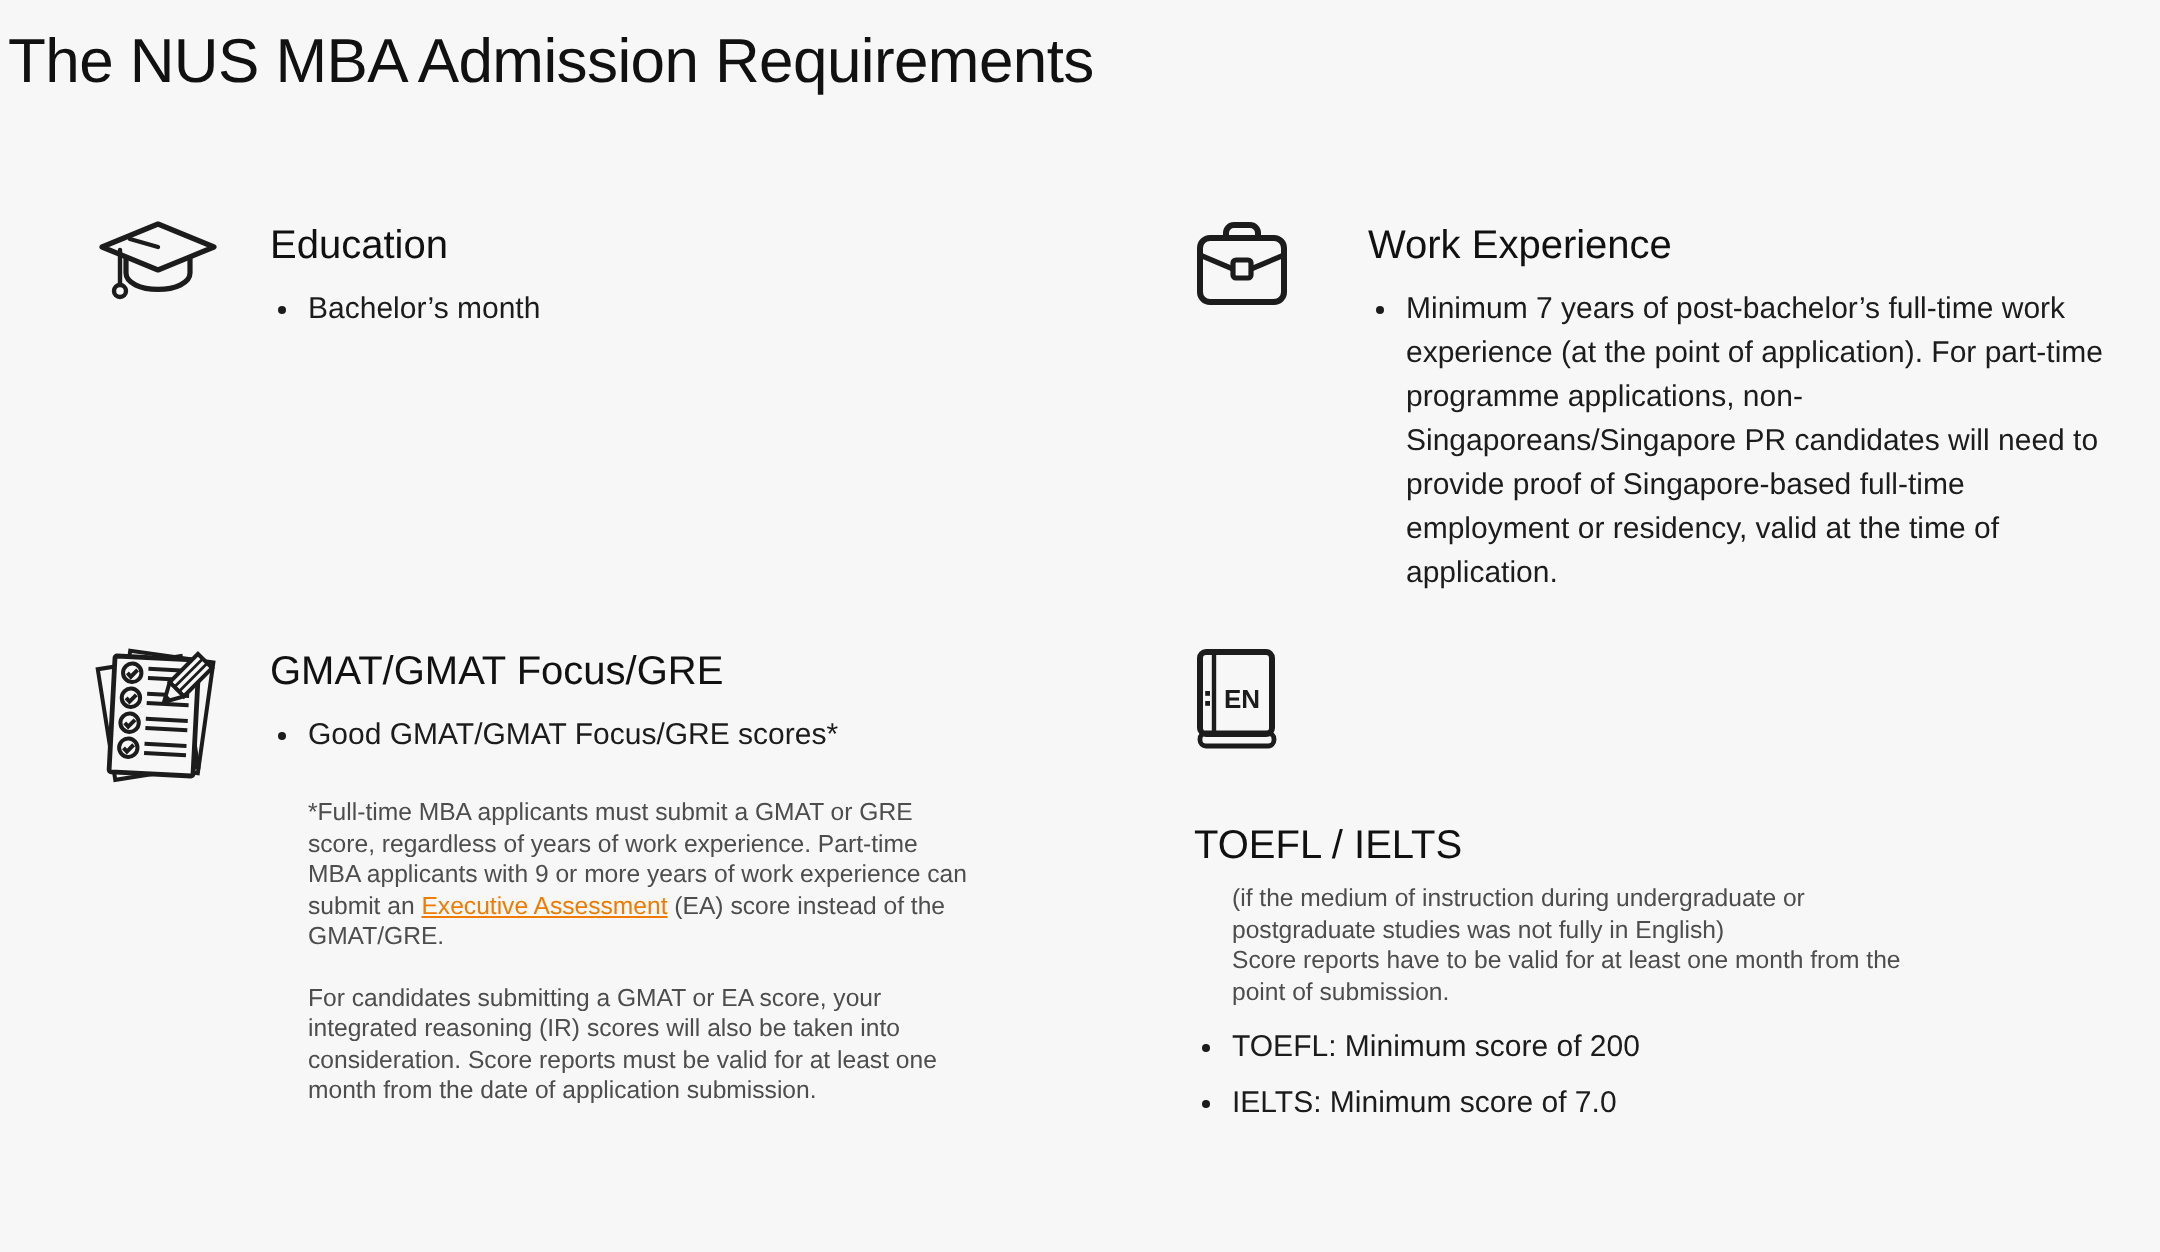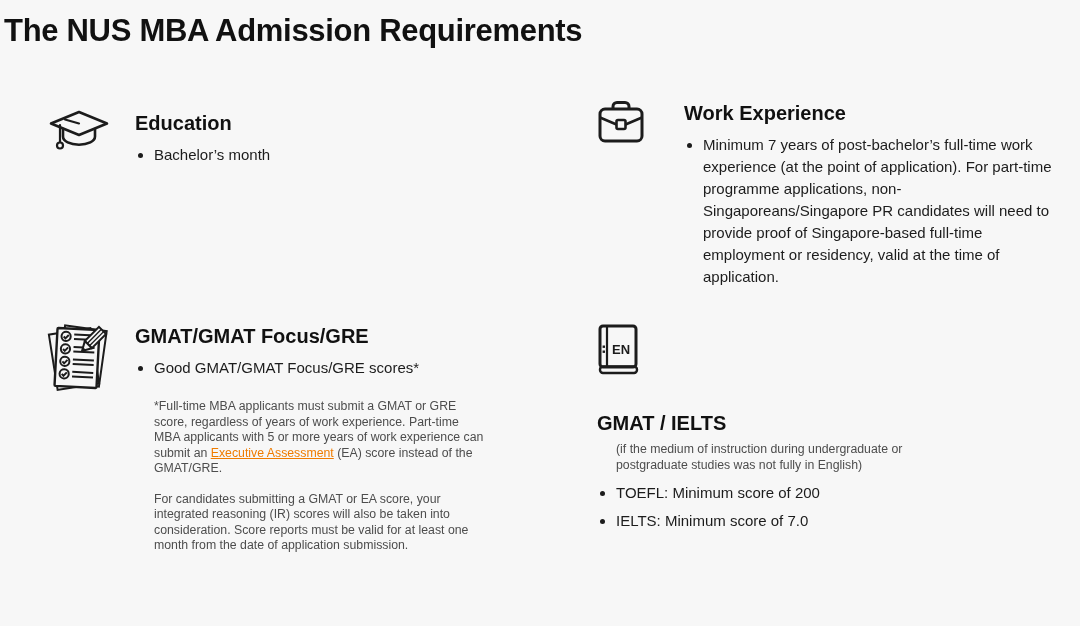--- a/index.html
+++ b/index.html
@@ -17,7 +17,7 @@
     top: 13px;
     margin: 0;
     font-size: 31px;
-    font-weight: 700;
+    font-weight: 400;
     letter-spacing: -0.3px;
     color: var(--heading, #111);
   }

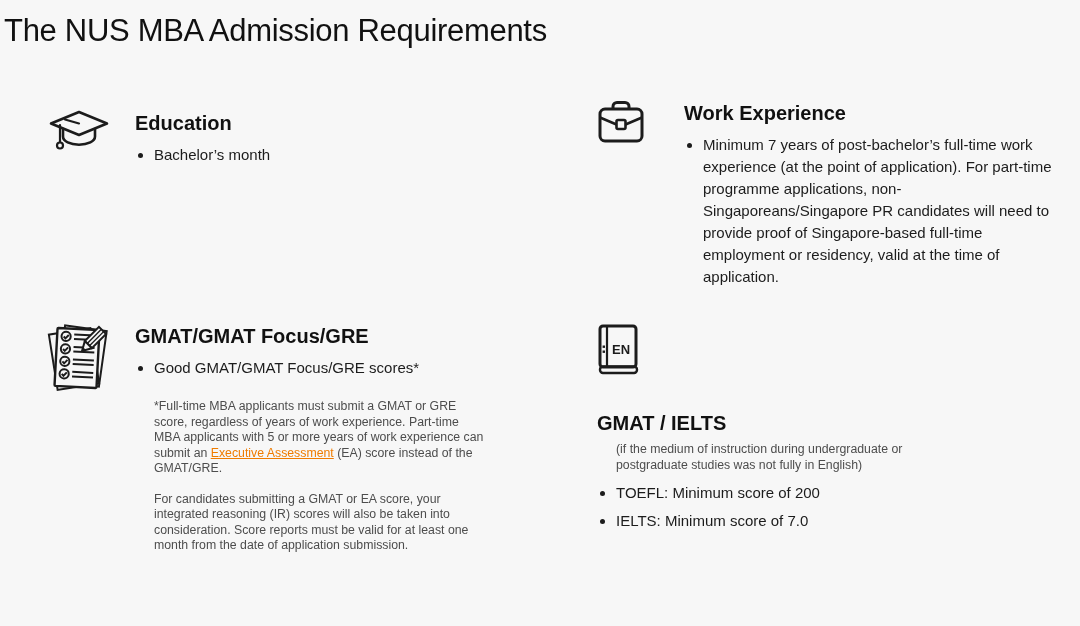--- a/index.html
+++ b/index.html
@@ -30,7 +30,7 @@
     margin: 0;
     padding-top: 4px;
     font-size: 20px;
-    font-weight: 700;
+    font-weight: 400;
     line-height: 24px;
     color: var(--heading, #111);
   }

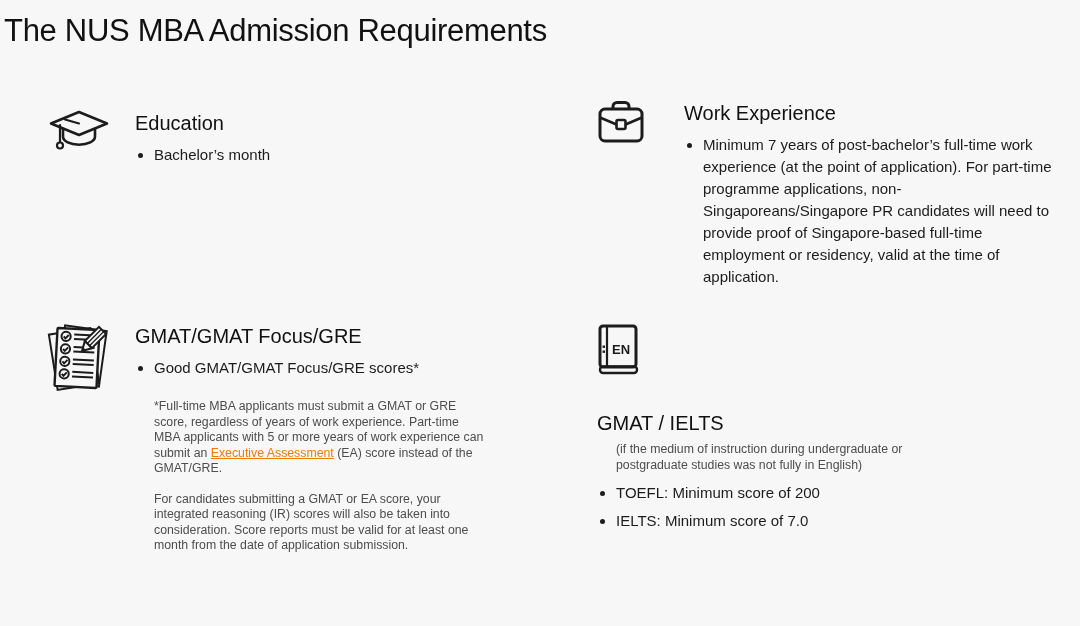--- a/index.html
+++ b/index.html
@@ -65,7 +65,7 @@
   }
   
   .sec-education { left: 48px;  top: 107px; width: 460px; }
-  .sec-work      { left: 597px; top: 97px; width: 468px; }
+  .sec-work      { left: 597px; top: 107px; width: 468px; }
   .sec-gmat      { left: 48px;  top: 320px; width: 462px; }
   .sec-toefl     { left: 597px; top: 320px; width: 468px; flex-direction: column; }
   .sec-education .icon { margin-top: 3px; }

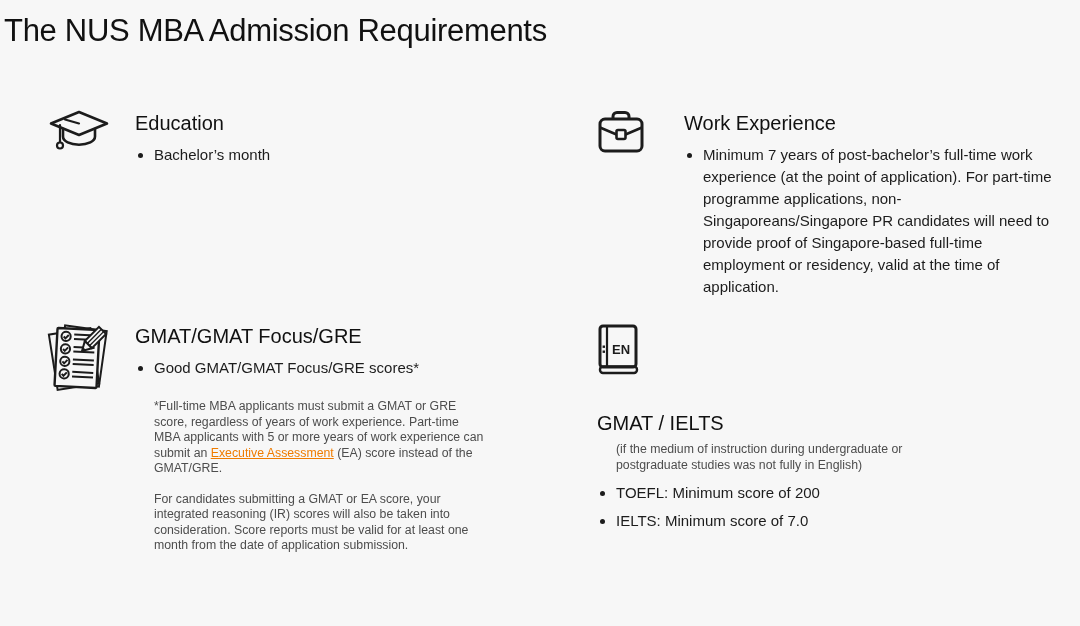--- a/index.html
+++ b/index.html
@@ -168,7 +168,7 @@
         <li>Good GMAT/GMAT Focus/GRE scores*</li>
       </ul>
       <div class="fine-wrap">
-        <p class="fine"><span>*Full-time MBA applicants must submit a GMAT or GRE score, regardless of years of work experience. Part-time MBA applicants with 5 or more years of work experience can submit an </span><a class="inline-link" href="#">Executive Assessment</a><span> (EA) score instead of the GMAT/GRE.</span></p>
+        <p class="fine"><span>*Full-time MBA applicants must submit a GMAT or GRE score, regardless of years of work experience. Part-time MBA applicants with 9 or more years of work experience can submit an </span><a class="inline-link" href="#">Executive Assessment</a><span> (EA) score instead of the GMAT/GRE.</span></p>
         <p class="fine">For candidates submitting a GMAT or EA score, your integrated reasoning (IR) scores will also be taken into consideration. Score reports must be valid for at least one month from the date of application submission.</p>
       </div>
     </div>

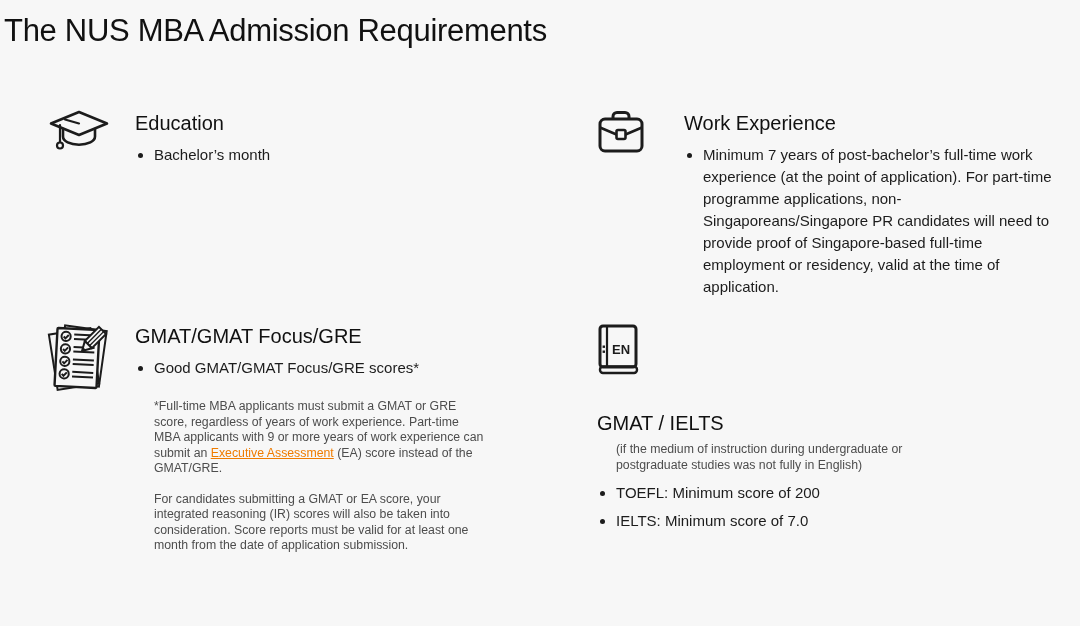--- a/index.html
+++ b/index.html
@@ -188,7 +188,7 @@
       </span>
     </div>
     <div class="content">
-      <h2 class="section-heading">GMAT / IELTS</h2>
+      <h2 class="section-heading">TOEFL / IELTS</h2>
       <div class="note">
         <div>(if the medium of instruction during undergraduate or postgraduate studies was not fully in English)</div>
       </div>

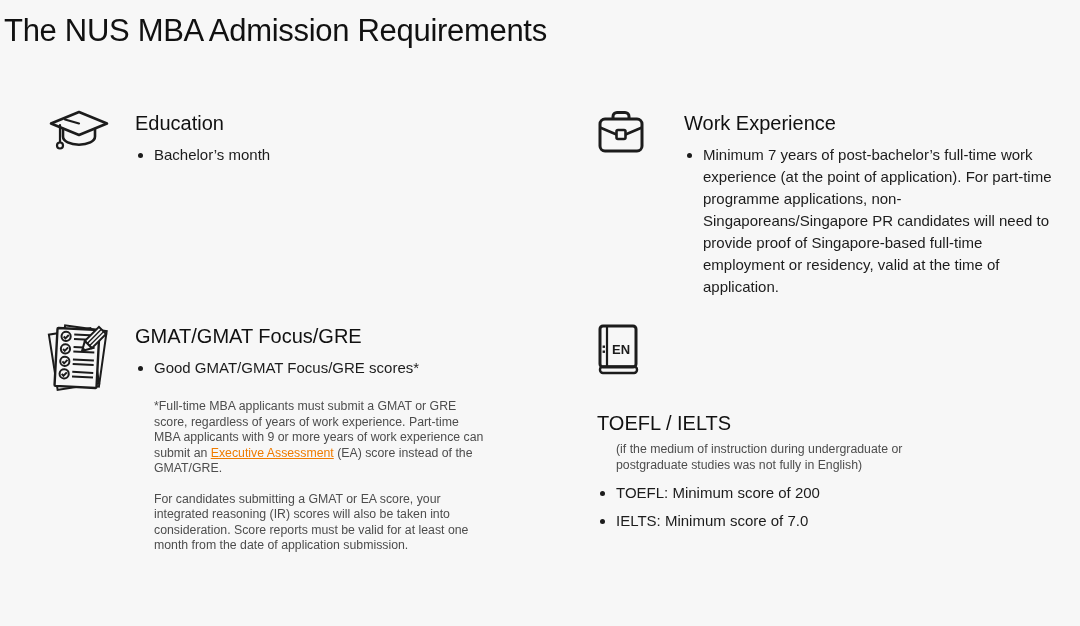--- a/index.html
+++ b/index.html
@@ -191,6 +191,7 @@
       <h2 class="section-heading">TOEFL / IELTS</h2>
       <div class="note">
         <div>(if the medium of instruction during undergraduate or postgraduate studies was not fully in English)</div>
+        <div>Score reports have to be valid for at least one month from the point of submission.</div>
       </div>
       <ul class="bullets toefl-bullets">
         <li>TOEFL: Minimum score of 200</li>

